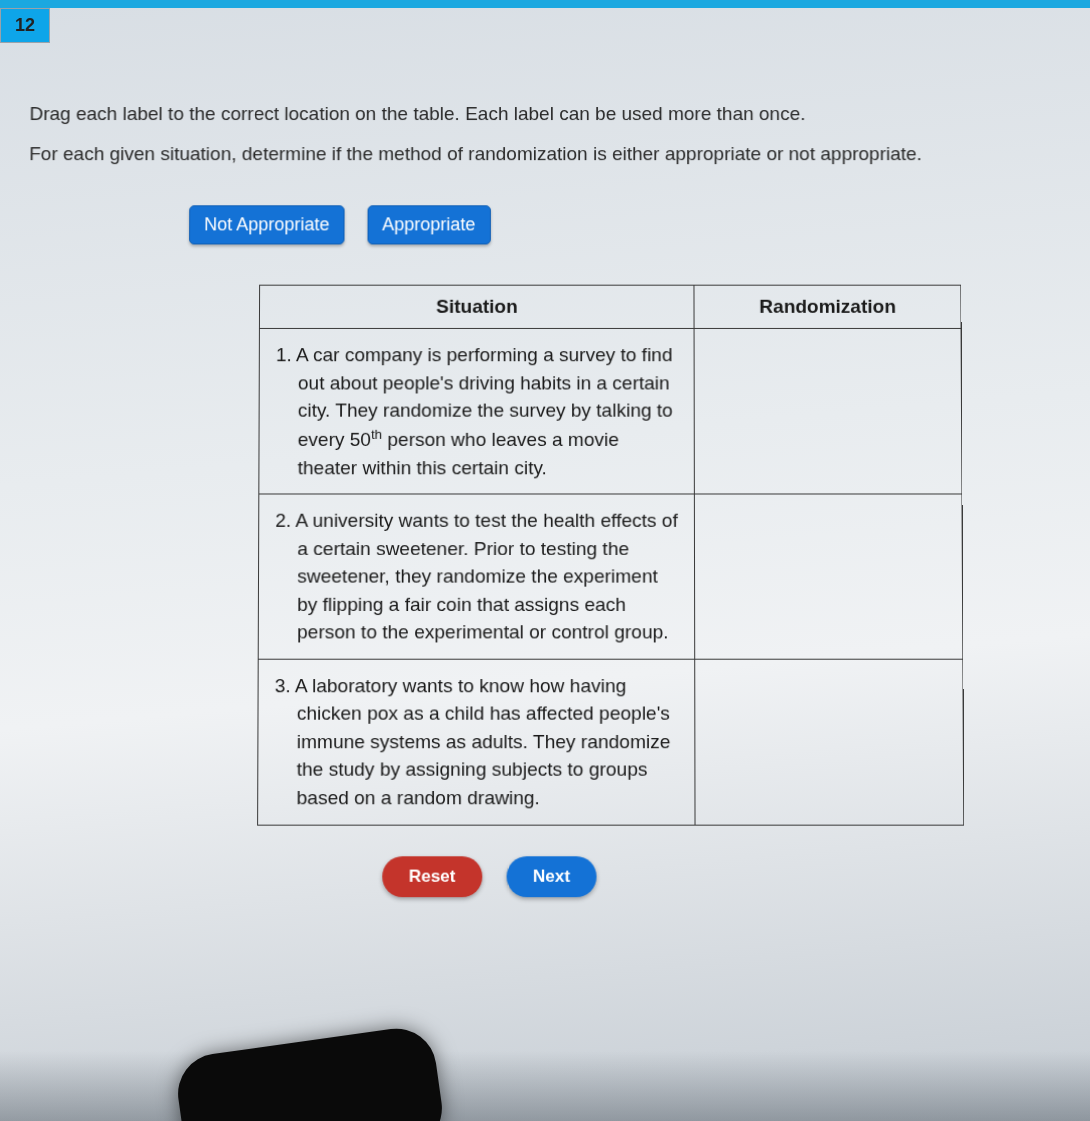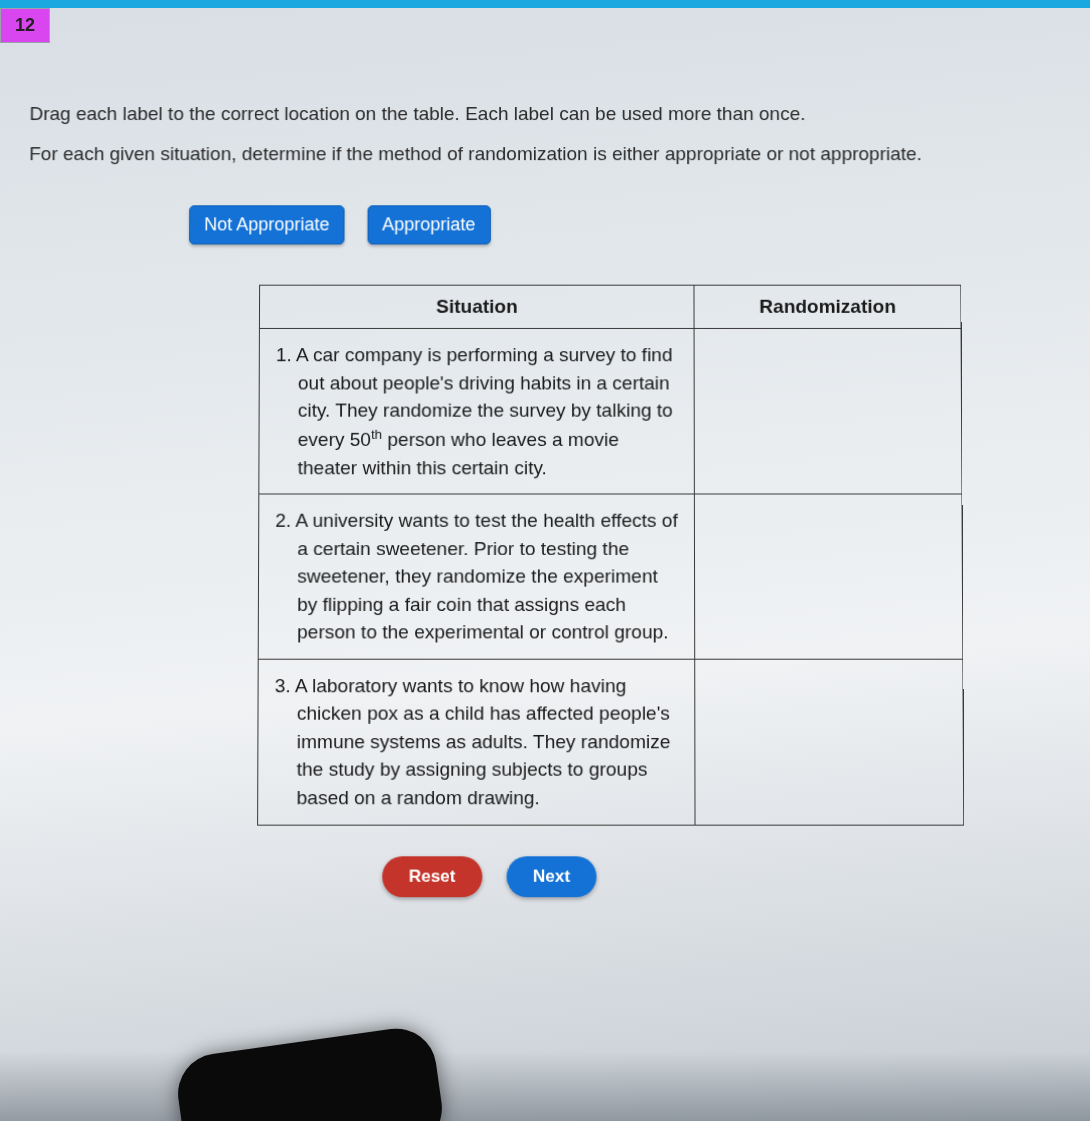--- a/index.html
+++ b/index.html
@@ -18,7 +18,7 @@
     }
     .question-number {
       display: inline-block;
-      background: #d946ef;
+      background: #0ea5e9;
       border: 1px solid #9aa2aa;
       padding: 6px 14px;
       font-size: 18px;

